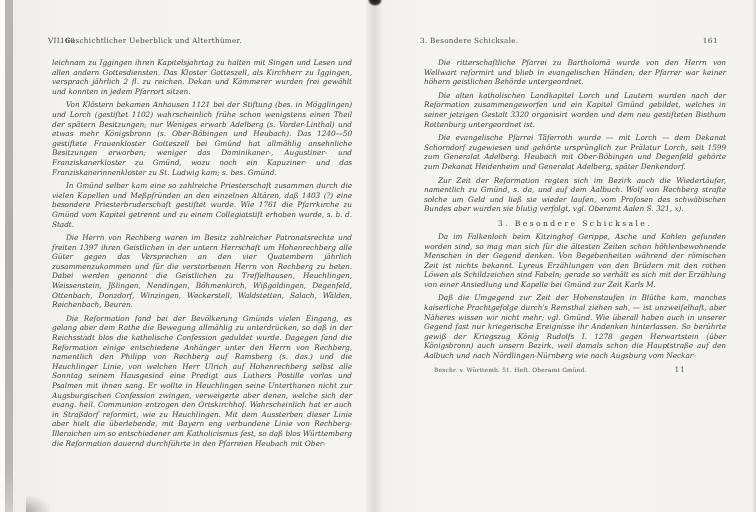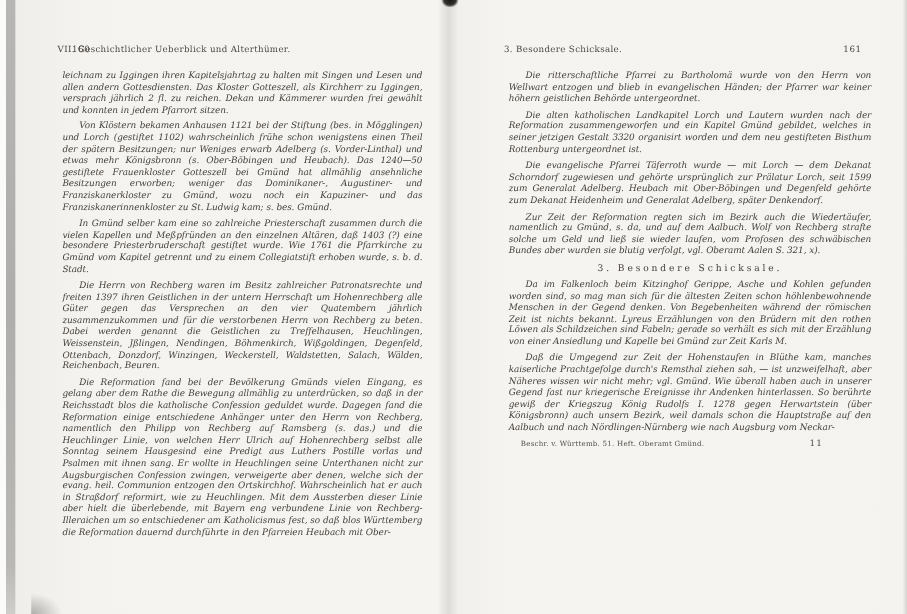--- a/index.html
+++ b/index.html
@@ -77,7 +77,7 @@
         <span class="runhead">3. Besondere Schicksale.</span>
       </div>
       <div class="bodytext">
-        <p class="ind">Die ritterschaftliche Pfarrei zu Bartholomä wurde von den Herrn von Wellwart entzogen und blieb in evangelischen Händen; der Pfarrer war keiner höhern geistlichen Behörde untergeordnet.</p>
+        <p class="ind">Die ritterschaftliche Pfarrei zu Bartholomä wurde von den Herrn von Wellwart reformirt und blieb in evangelischen Händen; der Pfarrer war keiner höhern geistlichen Behörde untergeordnet.</p>
         <p class="ind">Die alten katholischen Landkapitel Lorch und Lautern wurden nach der Reformation zusammengeworfen und ein Kapitel Gmünd gebildet, welches in seiner jetzigen Gestalt 3320 organisirt worden und dem neu gestifteten Bisthum Rottenburg untergeordnet ist.</p>
         <p class="ind">Die evangelische Pfarrei Täferroth wurde — mit Lorch — dem Dekanat Schorndorf zugewiesen und gehörte ursprünglich zur Prälatur Lorch, seit 1599 zum Generalat Adelberg. Heubach mit Ober-Böbingen und Degenfeld gehörte zum Dekanat Heidenheim und Generalat Adelberg, später Denkendorf.</p>
         <p class="ind">Zur Zeit der Reformation regten sich im Bezirk auch die Wiedertäufer, namentlich zu Gmünd, s. da, und auf dem Aalbuch. Wolf von Rechberg strafte solche um Geld und ließ sie wieder laufen, vom Profosen des schwäbischen Bundes aber wurden sie blutig verfolgt, vgl. Oberamt Aalen S. 321, x).</p>

